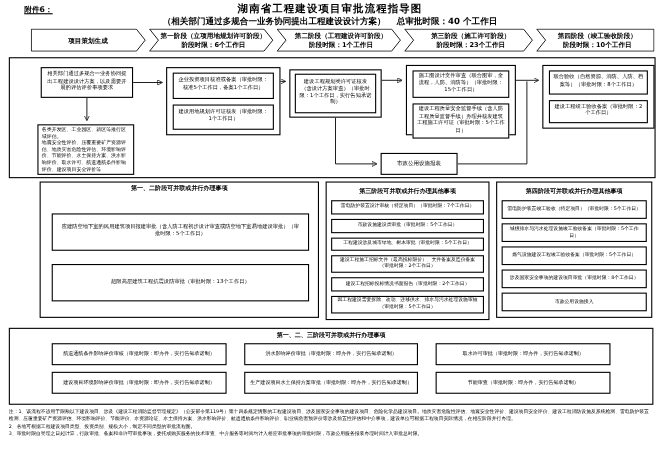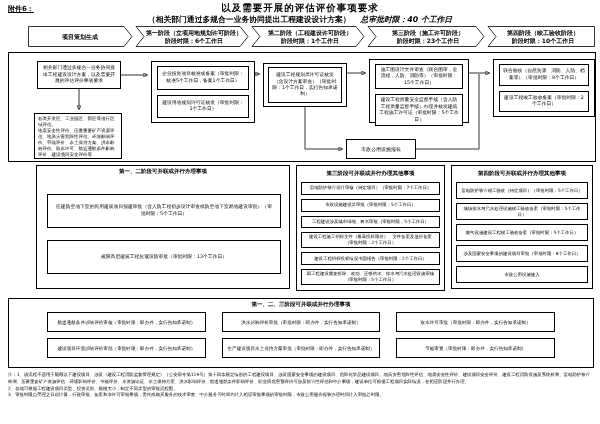--- a/index.html
+++ b/index.html
@@ -5,7 +5,7 @@
   html,body{margin:0;padding:0;}
   body{width:600px;height:424px;background:#ffffff;position:relative;overflow:hidden;
        font-family:"DejaVu Sans",sans-serif;color:#000;}
-  .attach{position:absolute;left:8px;top:4px;font-size:7px;font-weight:bold;text-decoration:underline;}
+  .attach{position:absolute;left:22px;top:4px;font-size:7px;font-weight:bold;text-decoration:underline;}
   .title{position:absolute;left:0;top:2px;width:600px;text-align:center;font-size:9.5px;font-weight:bold;letter-spacing:1px;}
   .subtitle{position:absolute;left:0;top:14px;width:600px;text-align:center;font-size:7.8px;font-weight:bold;}
   .subtitle .total{margin-left:10px;font-style:italic;}

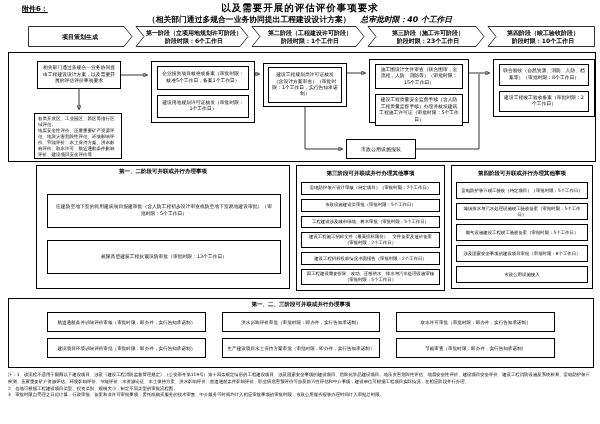--- a/index.html
+++ b/index.html
@@ -51,7 +51,7 @@
 <body>
 
 <div class="attach">附件6：</div>
-<div class="title">以及需要开展的评估评价事项要求</div>
+<div class="title">湖南省工程建设项目审批流程指导图</div>
 <div class="subtitle">
   <span>（相关部门通过多规合一业务协同提出工程建设设计方案）</span><span class="total">总审批时限：40 个工作日</span>
 </div>

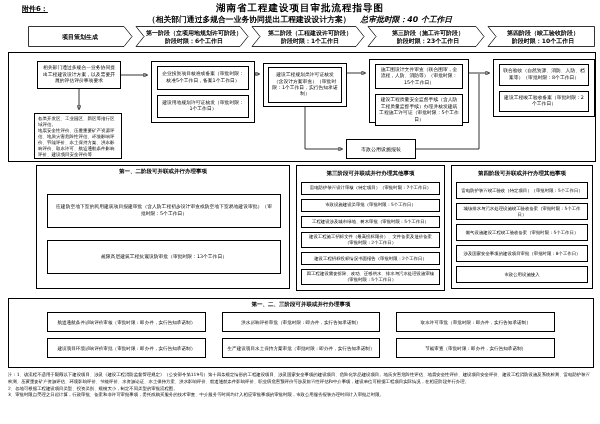--- a/index.html
+++ b/index.html
@@ -8,7 +8,7 @@
   .attach{position:absolute;left:22px;top:4px;font-size:7px;font-weight:bold;text-decoration:underline;}
   .title{position:absolute;left:0;top:2px;width:600px;text-align:center;font-size:9.5px;font-weight:bold;letter-spacing:1px;}
   .subtitle{position:absolute;left:0;top:14px;width:600px;text-align:center;font-size:7.8px;font-weight:bold;}
-  .subtitle .total{margin-left:10px;font-style:italic;}
+  .subtitle .total{margin-left:10px;}
   .banner{position:absolute;left:28px;top:26px;}
   .banner polygon{fill:#ffffff;stroke:#000;stroke-width:0.8;}
   .banner text{font-size:6px;font-weight:bold;fill:#000;}

